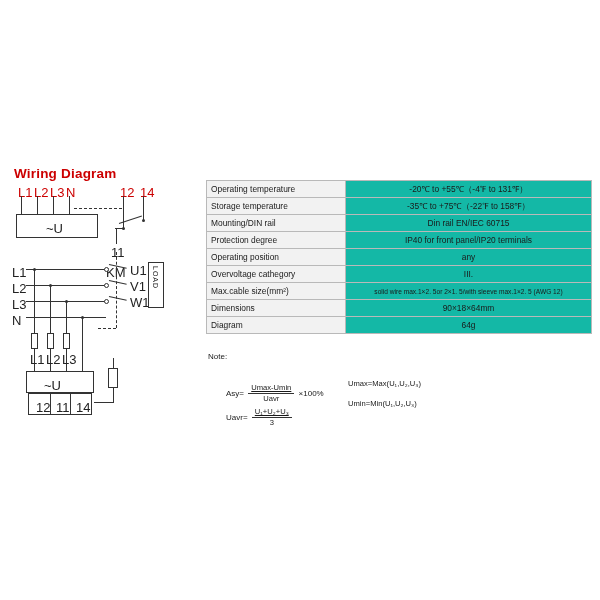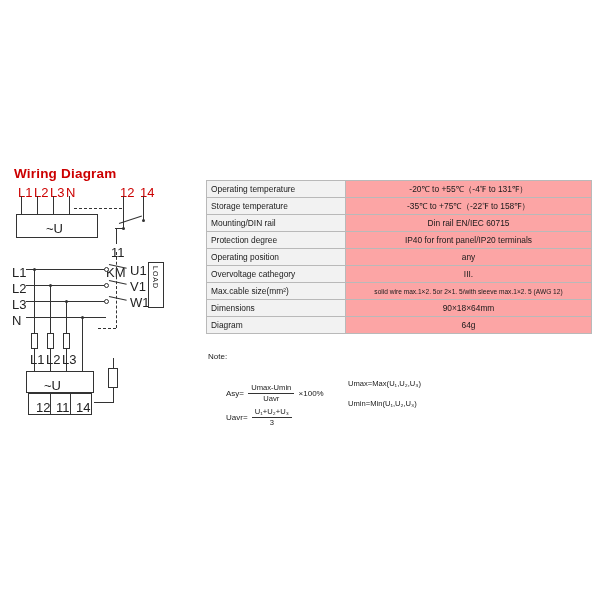--- a/index.html
+++ b/index.html
@@ -132,7 +132,7 @@
   }
   .spec td.v {
     text-align: center;
-    background: #fca5a5;
+    background: #14b8a6;
   }
   .spec td.v.small {
     font-size: 6.6px;

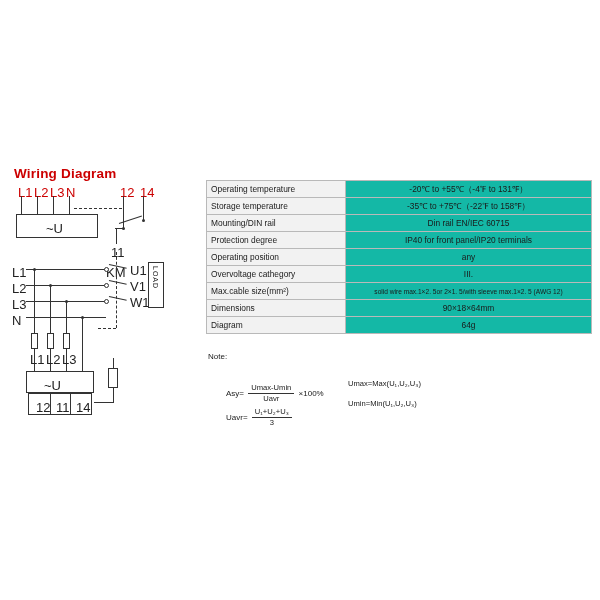--- a/index.html
+++ b/index.html
@@ -170,6 +170,7 @@
     padding: 0 3px;
     line-height: 10px;
     font-size: 7.6px;
+    text-decoration: underline;
   }
   .frac .den {
     display: block;

